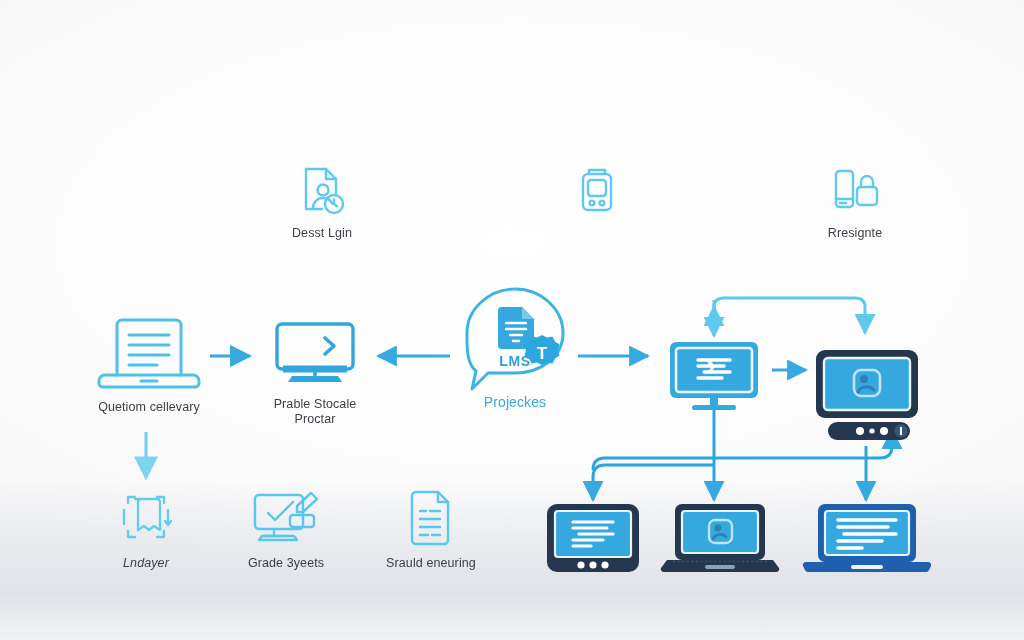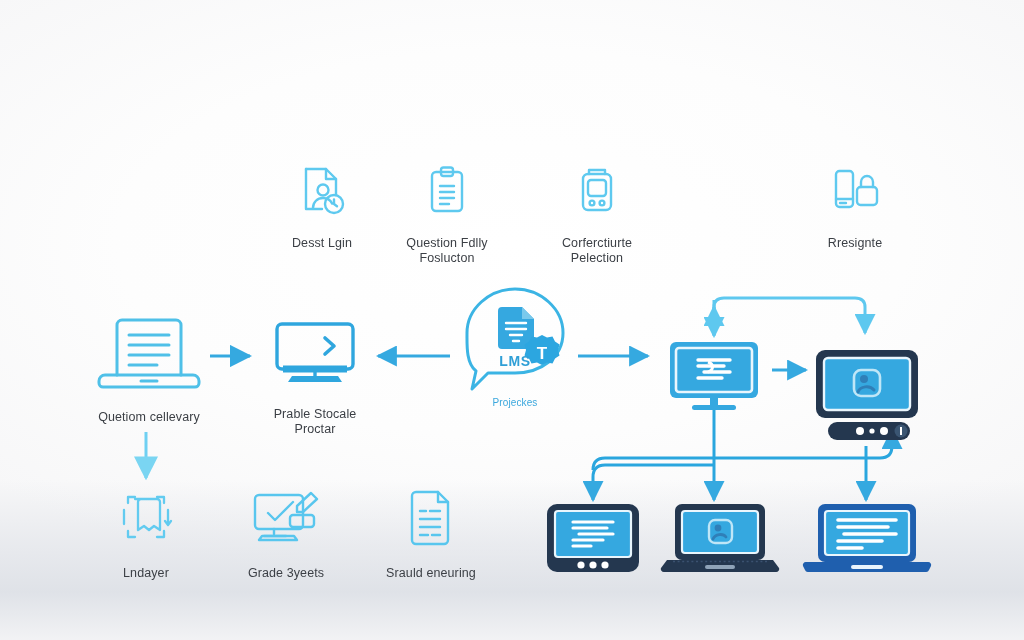--- a/index.html
+++ b/index.html
@@ -26,7 +26,7 @@
   .node{position:absolute;text-align:center;}
   .node .art{display:flex;align-items:center;justify-content:center;}
   .cap{
-    margin-top:17px;
+    margin-top:7px;
     font-size:12.5px;
     line-height:15px;
     color:#3b3f45;

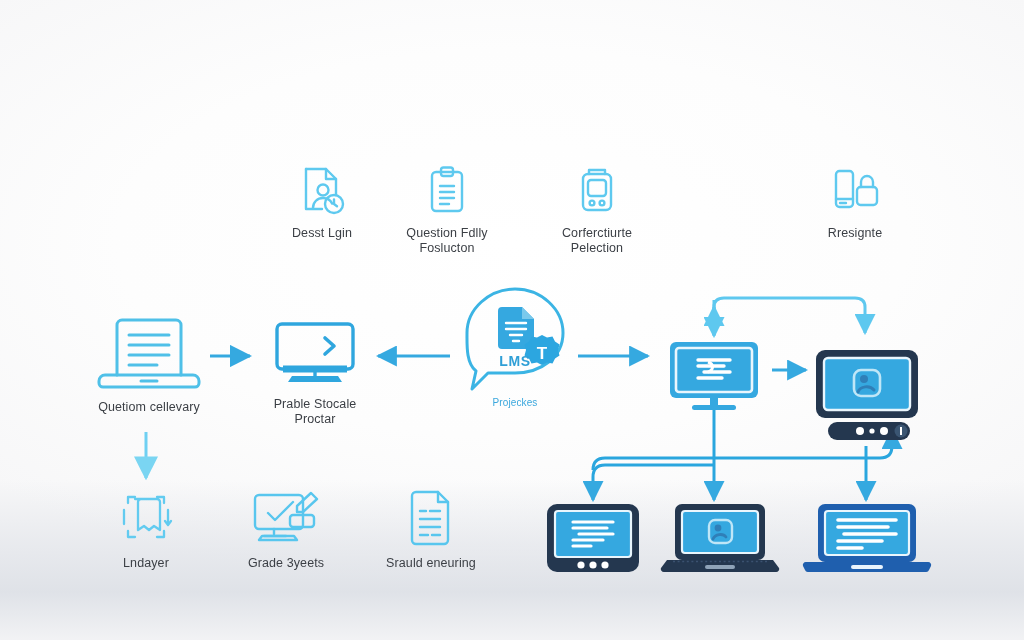--- a/index.html
+++ b/index.html
@@ -118,17 +118,6 @@
     <div class="cap">Desst Lgin</div>
   </div>
 
-  <div class="node" style="left:388px;top:163px;width:118px;">
-    <div class="art">
-      <svg width="56" height="56" viewBox="0 0 56 56" fill="none" stroke="#5ec9ef" stroke-width="2.4" stroke-linecap="round" stroke-linejoin="round">
-        <rect x="13" y="9" width="30" height="39" rx="4"></rect>
-        <rect x="22" y="4.5" width="12" height="8.5" rx="2.5"></rect>
-        <path d="M21 23 h14 M21 29 h14 M21 35 h14 M21 41 h9"></path>
-      </svg>
-    </div>
-    <div class="cap">Question Fdlly
-Foslucton</div>
-  </div>
 
   <div class="node" style="left:538px;top:163px;width:118px;">
     <div class="art">

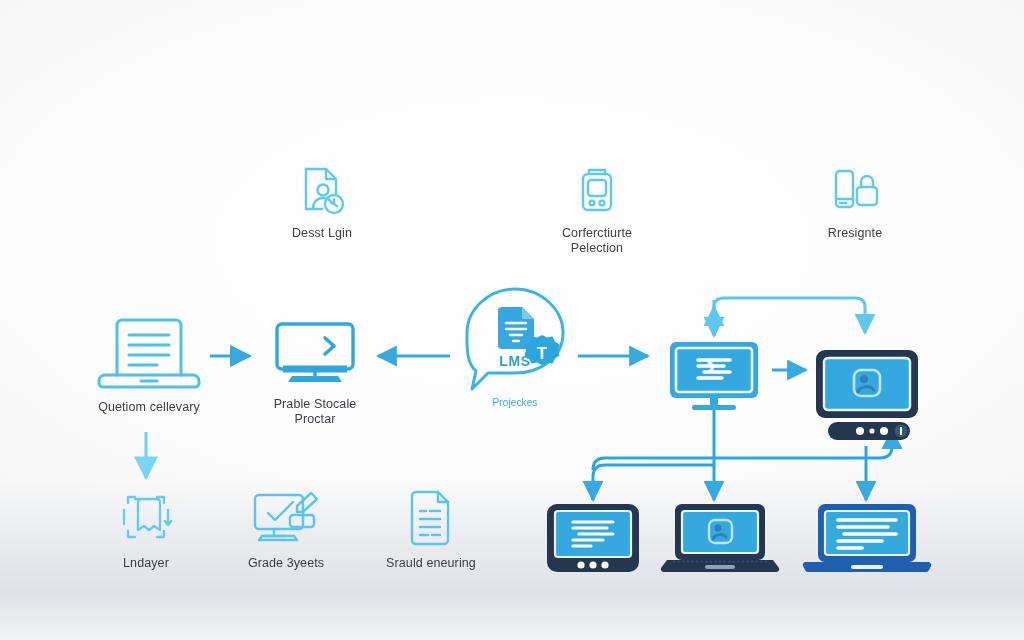--- a/index.html
+++ b/index.html
@@ -129,8 +129,6 @@
         <circle cx="33" cy="40" r="2.4"></circle>
       </svg>
     </div>
-    <div class="cap">Corferctiurte
-Pelection</div>
   </div>
 
 

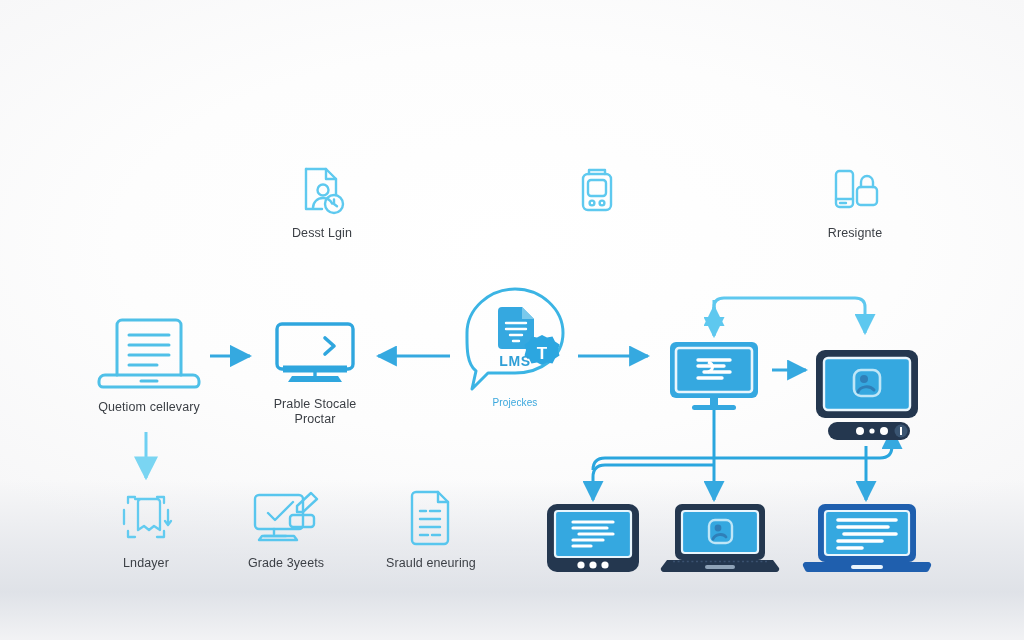--- a/index.html
+++ b/index.html
@@ -33,7 +33,7 @@
     letter-spacing:.1px;
     white-space:pre-line;
   }
-  .cap.lms{color:#3aa7dd;font-size:10px;}
+  .cap.lms{color:#3aa7dd;font-size:14px;}
 
   .lmsword{
     position:absolute;left:0;right:0;top:70px;

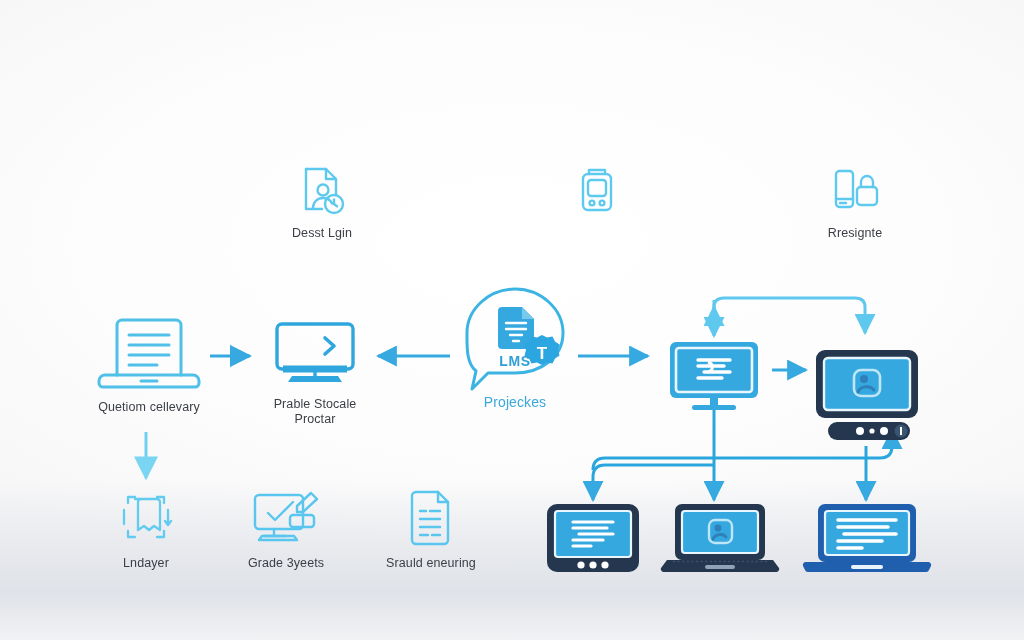--- a/index.html
+++ b/index.html
@@ -219,7 +219,7 @@
     </div>
   </div>
 
-  <div class="node" style="left:90px;top:487px;width:112px;">
+  <div class="node" style="left:90px;top:487px;width:112px;font-style:italic;">
     <div class="art">
       <svg width="64" height="62" viewBox="0 0 64 62" fill="none" stroke="#62cbf0" stroke-width="2.3" stroke-linecap="round" stroke-linejoin="round">
         <path d="M21 12 h22 a3 3 0 0 1 3 3 v28 l-6-4 -5 4 -5-4 -6 4 V15 a3 3 0 0 1 3 -3 z"></path>

